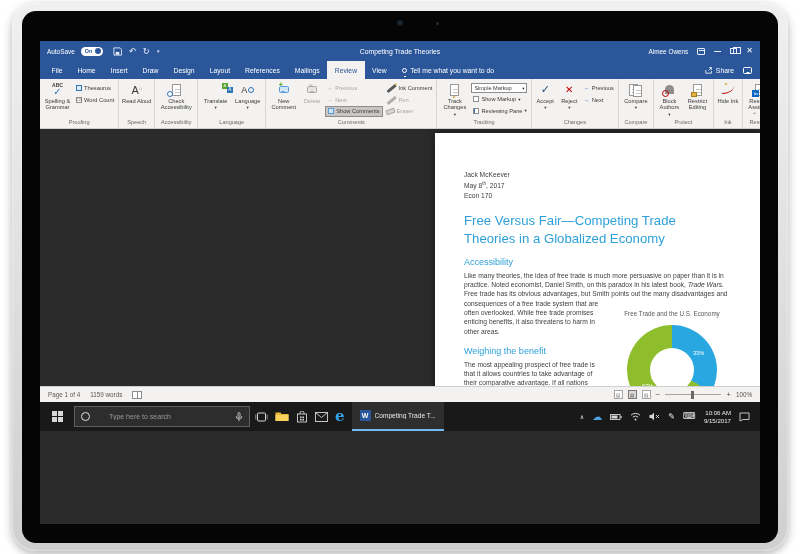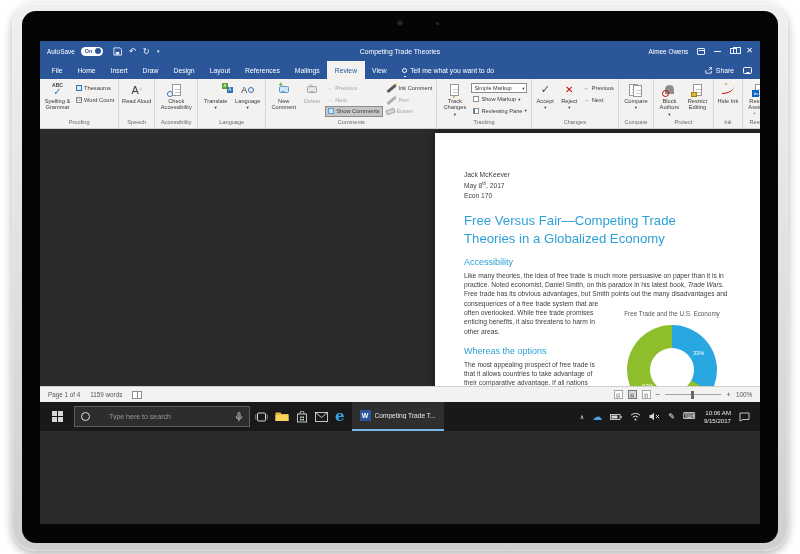--- a/index.html
+++ b/index.html
@@ -487,7 +487,7 @@
                 </span><span>trade system that are often overlooked. While free trade promises enticing benefits, it also threatens to harm in other areas.</span>
             </p>
 
-            <h2 class="dochead">Whereas the options</h2>
+            <h2 class="dochead">Weighing the benefit</h2>
             <p class="docp">The most appealing prospect of free trade is that it allows countries to take advantage of their comparative advantage. If all nations were able to do this, each would benefit as they would be able to specialize in the areas they excel. Smith says, in theory, that Americans “...could stay at home in their developed economy and benefit from inexpensive Chinese goods. Whereas, in China, the Chinese can stay home and get high-tech goods from the United States, a country with more advanced technology, highly skilled labor, and large capital investment.” (Smith, pg. 102)</p>
 
           </div>

